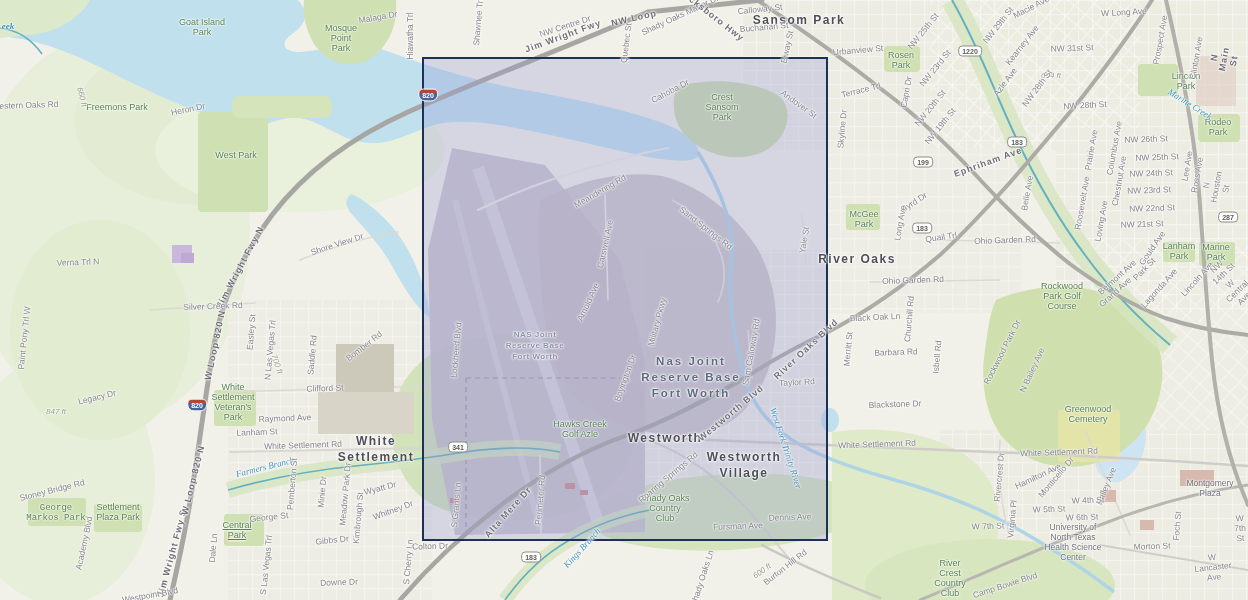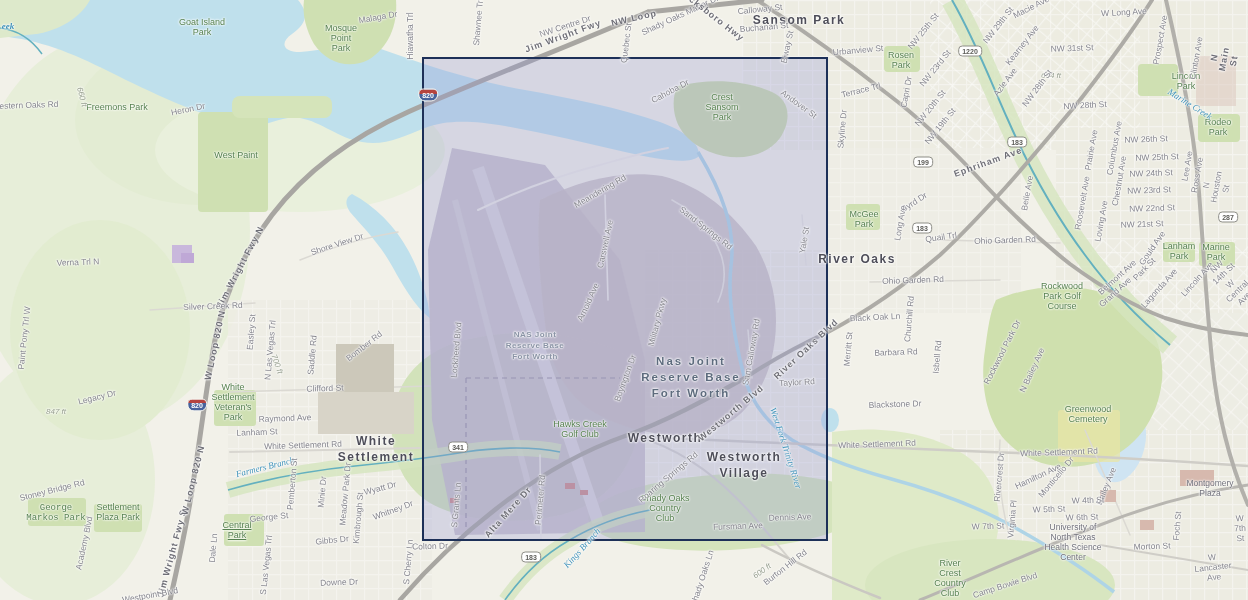--- a/index.html
+++ b/index.html
@@ -184,7 +184,7 @@
 Point
 Park</span>
       <span class="lbl park" style="left: 117px; top: 107px; transform: translate(-50%, -50%) rotate(0deg);">Freemons Park</span>
-      <span class="lbl park" style="left: 236px; top: 155px; transform: translate(-50%, -50%) rotate(0deg);">West Paint</span>
+      <span class="lbl park" style="left: 236px; top: 155px; transform: translate(-50%, -50%) rotate(0deg);">West Park</span>
       <span class="lbl park" style="left: 722px; top: 107px; transform: translate(-50%, -50%) rotate(0deg);">Crest
 Sansom
 Park</span>

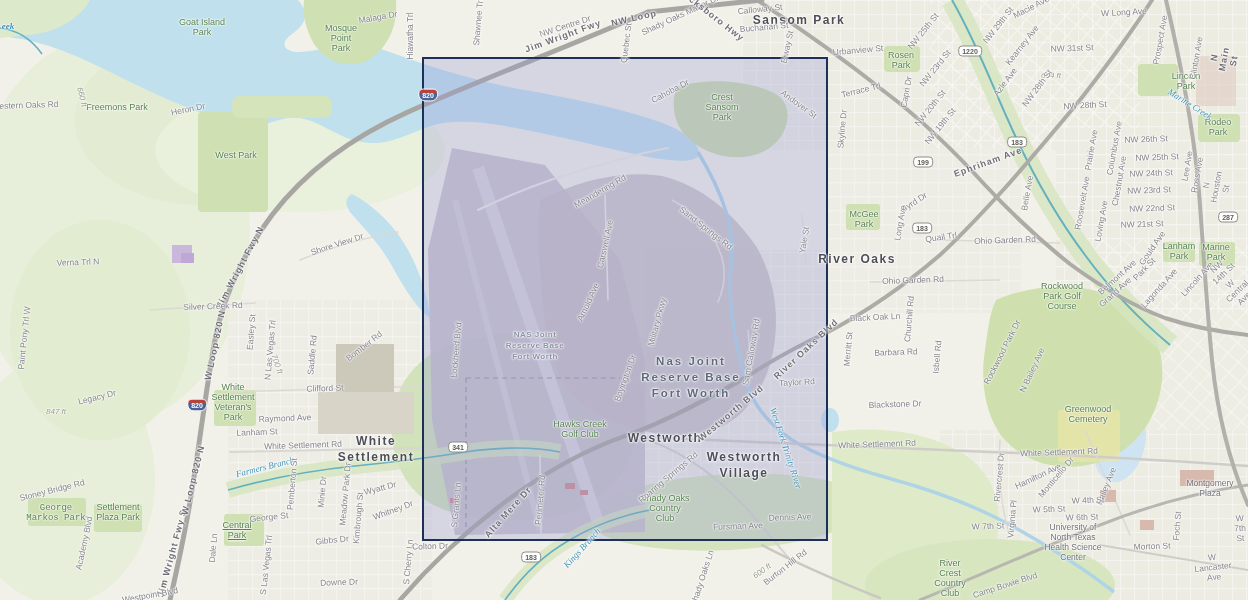--- a/index.html
+++ b/index.html
@@ -211,7 +211,7 @@
       <span class="lbl park" style="left: 237px; top: 530px; transform: translate(-50%, -50%) rotate(0deg); text-decoration: underline;">Central
 Park</span>
       <span class="lbl park" style="left: 580px; top: 429px; transform: translate(-50%, -50%) rotate(0deg);">Hawks Creek
-Golf Club</span>
+Golf Azle</span>
       <span class="lbl park" style="left: 665px; top: 508px; transform: translate(-50%, -50%) rotate(0deg);">Shady Oaks
 Country
 Club</span>

